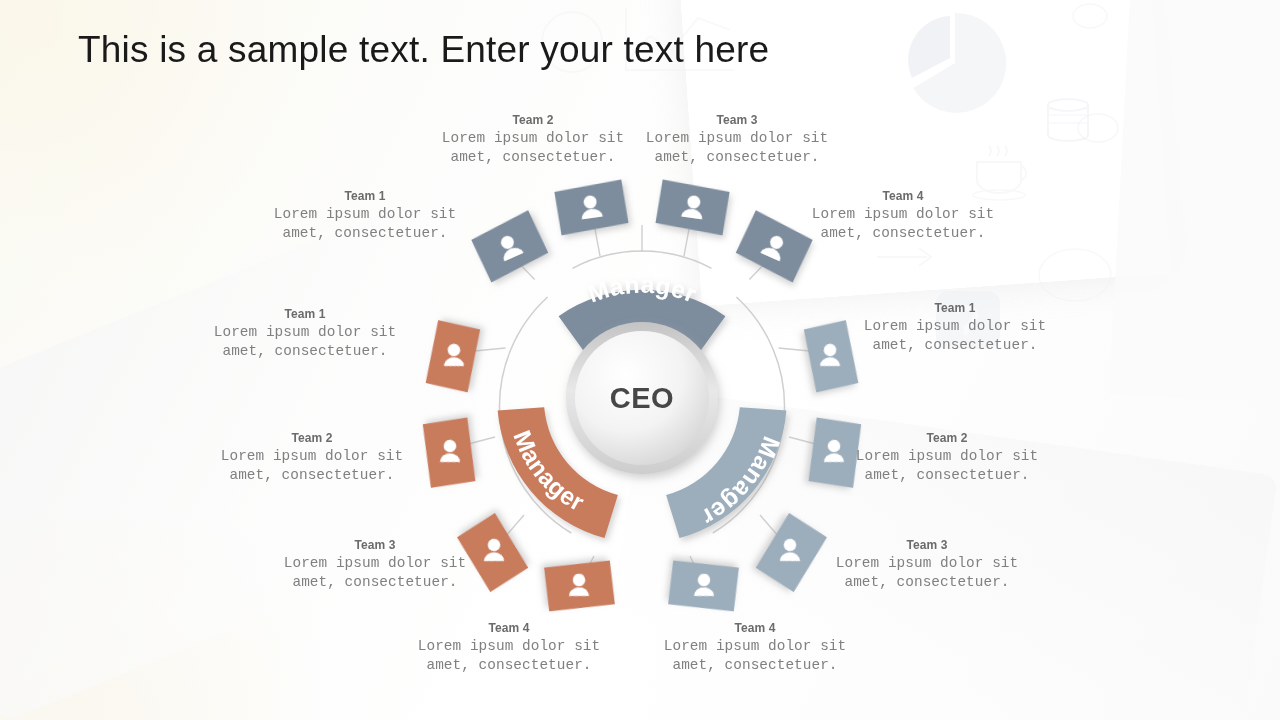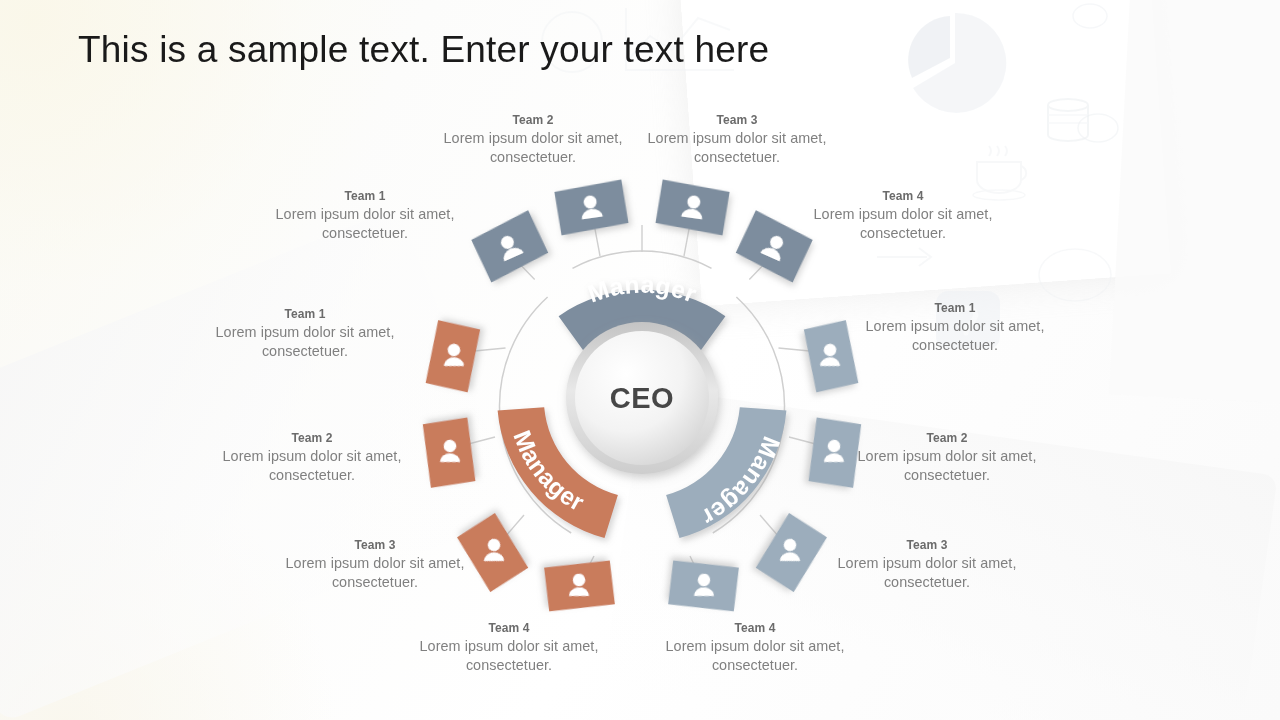--- a/index.html
+++ b/index.html
@@ -123,6 +123,7 @@
     line-height: 1.33;
     letter-spacing: 0.05px;
     margin: 0;
+    font-family: Liberation Mono, monospace;
   }
 </style>
 </head>

